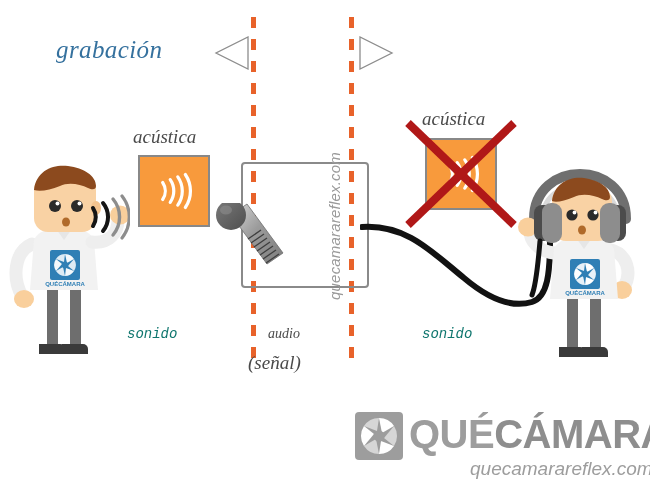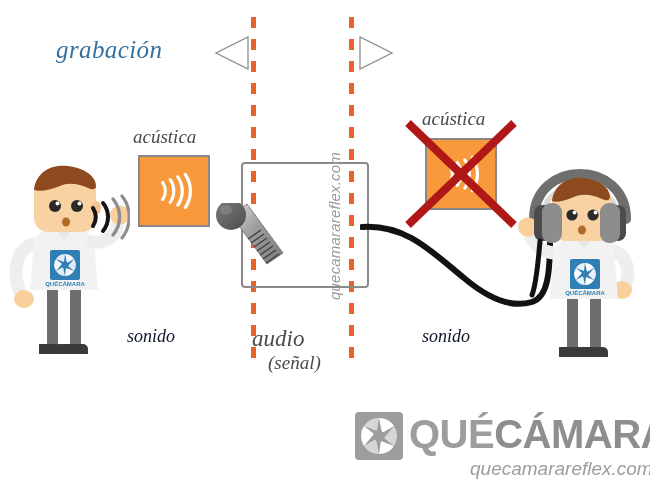--- a/index.html
+++ b/index.html
@@ -33,8 +33,9 @@
     font-size: 20px;
   }
   .lbl-dark-lg {
-    color: #0f172a;
-    font-size: 18px;
+    color: #0f766e;
+    font-size: 14px;
+    font-family: Liberation Mono, monospace;
   }
 
   #label-grabacion { left: 56px;  top: 36px;  }

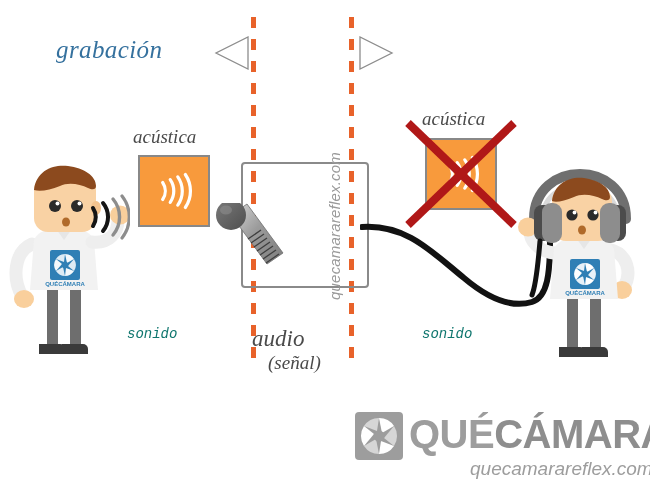--- a/index.html
+++ b/index.html
@@ -44,7 +44,7 @@
   #label-acustica-right { left: 422px; top: 108px; font-size: 19px; }
   #label-sonido-left  { left: 127px; top: 326px; }
   #label-sonido-right { left: 422px; top: 326px; }
-  #label-audio  { left: 252px; top: 326px; font-size: 23px; }
+  #label-audio  { left: 268px; top: 326px; font-size: 14px; }
   #label-senal  { left: 268px; top: 352px; font-size: 19px; }
 
   

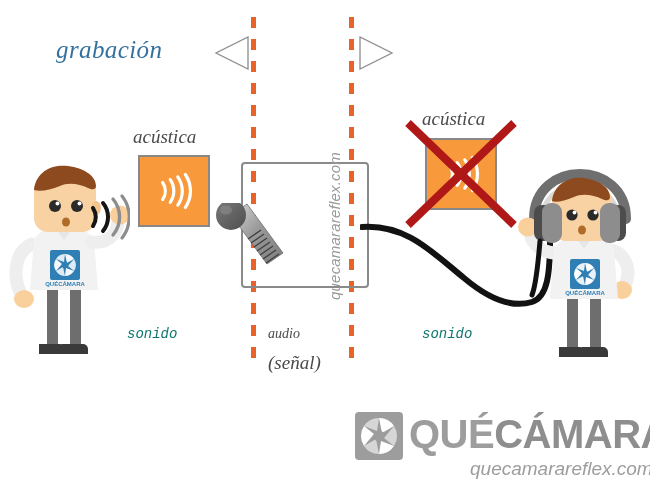--- a/index.html
+++ b/index.html
@@ -45,7 +45,7 @@
   #label-sonido-left  { left: 127px; top: 326px; }
   #label-sonido-right { left: 422px; top: 326px; }
   #label-audio  { left: 268px; top: 326px; font-size: 14px; }
-  #label-senal  { left: 268px; top: 352px; font-size: 19px; }
+  #label-senal  { left: 248px; top: 352px; font-size: 19px; }
 
   
   #watermark-vertical {

